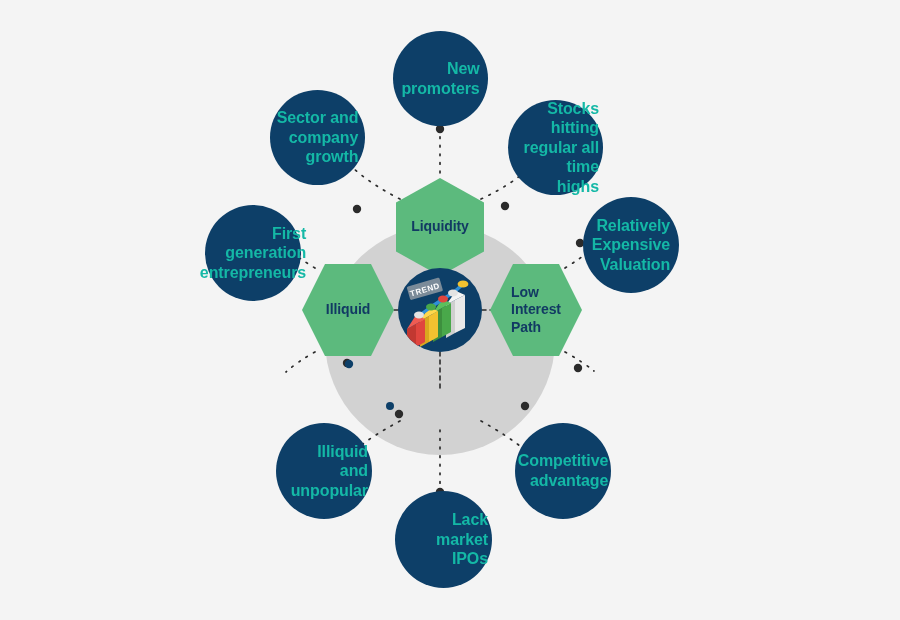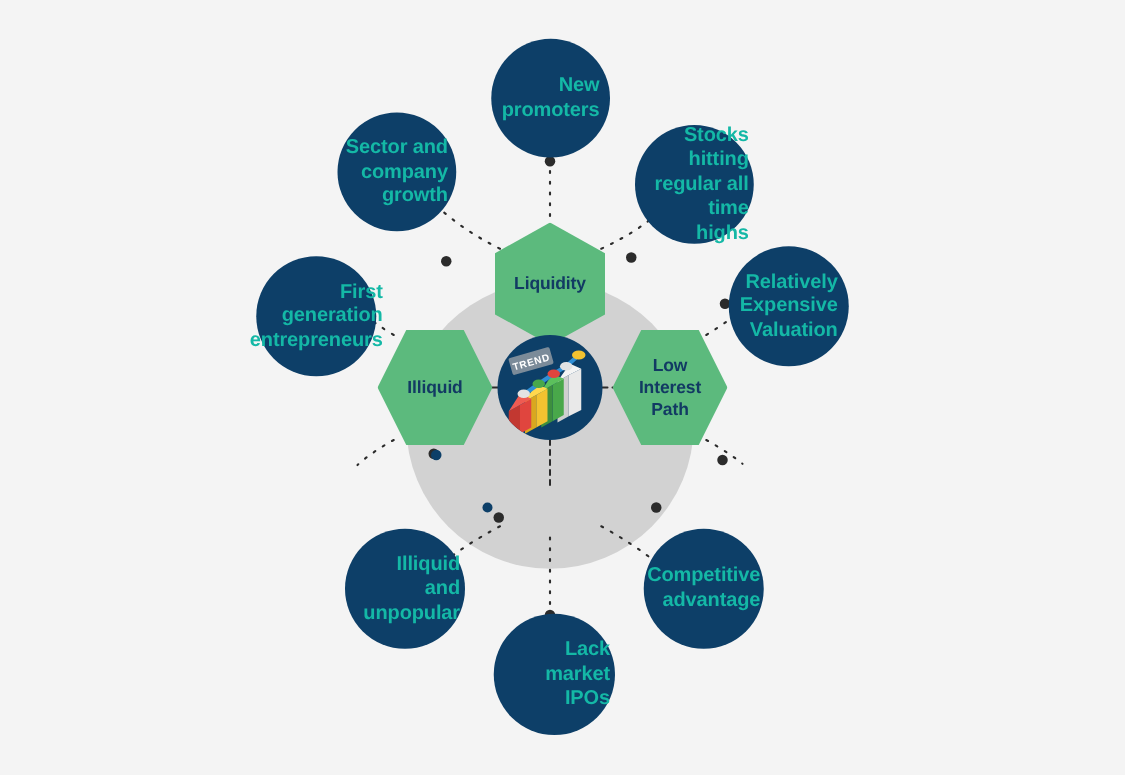--- a/index.html
+++ b/index.html
@@ -42,7 +42,7 @@
     display: flex;
     align-items: center;
     justify-content: center;
-    text-align: center;
+    text-align: left;
   }
   .hex.pointy {
     clip-path: polygon(50% 0%, 100% 25%, 100% 75%, 50% 100%, 0% 75%, 0% 25%);

